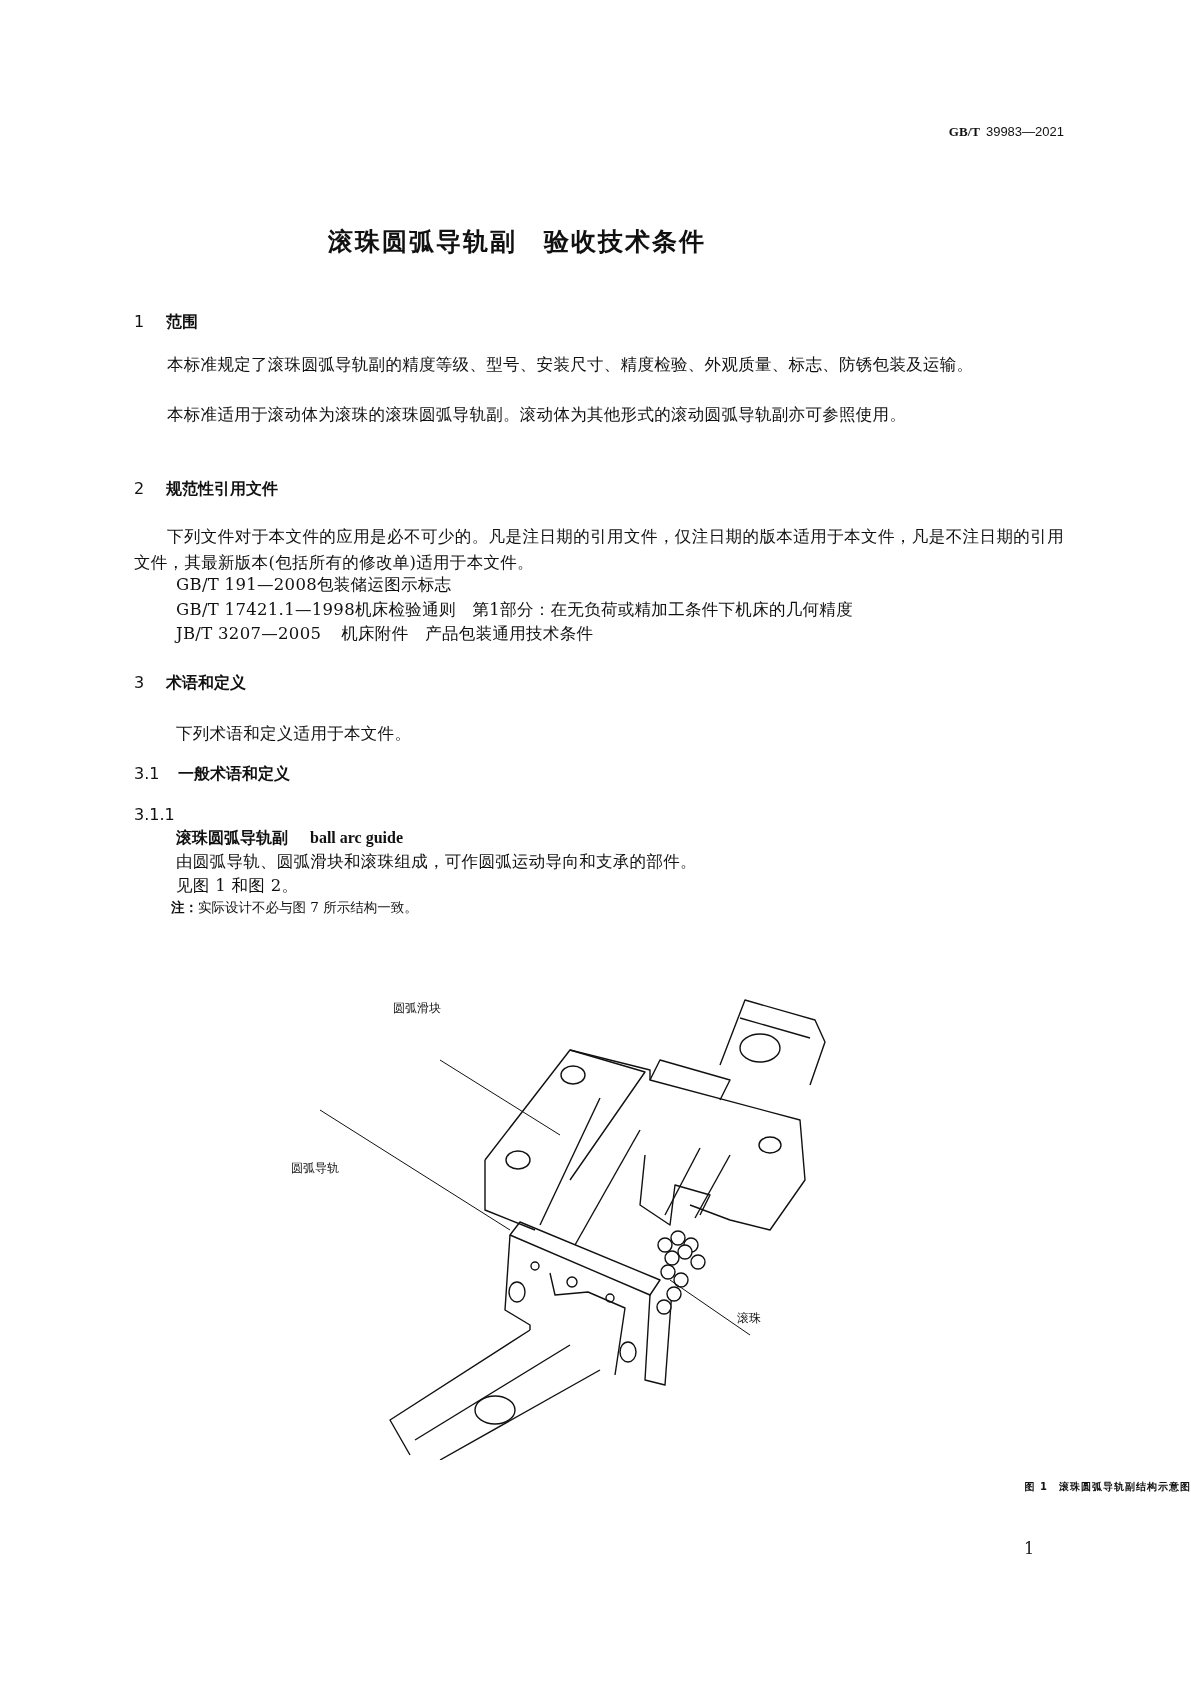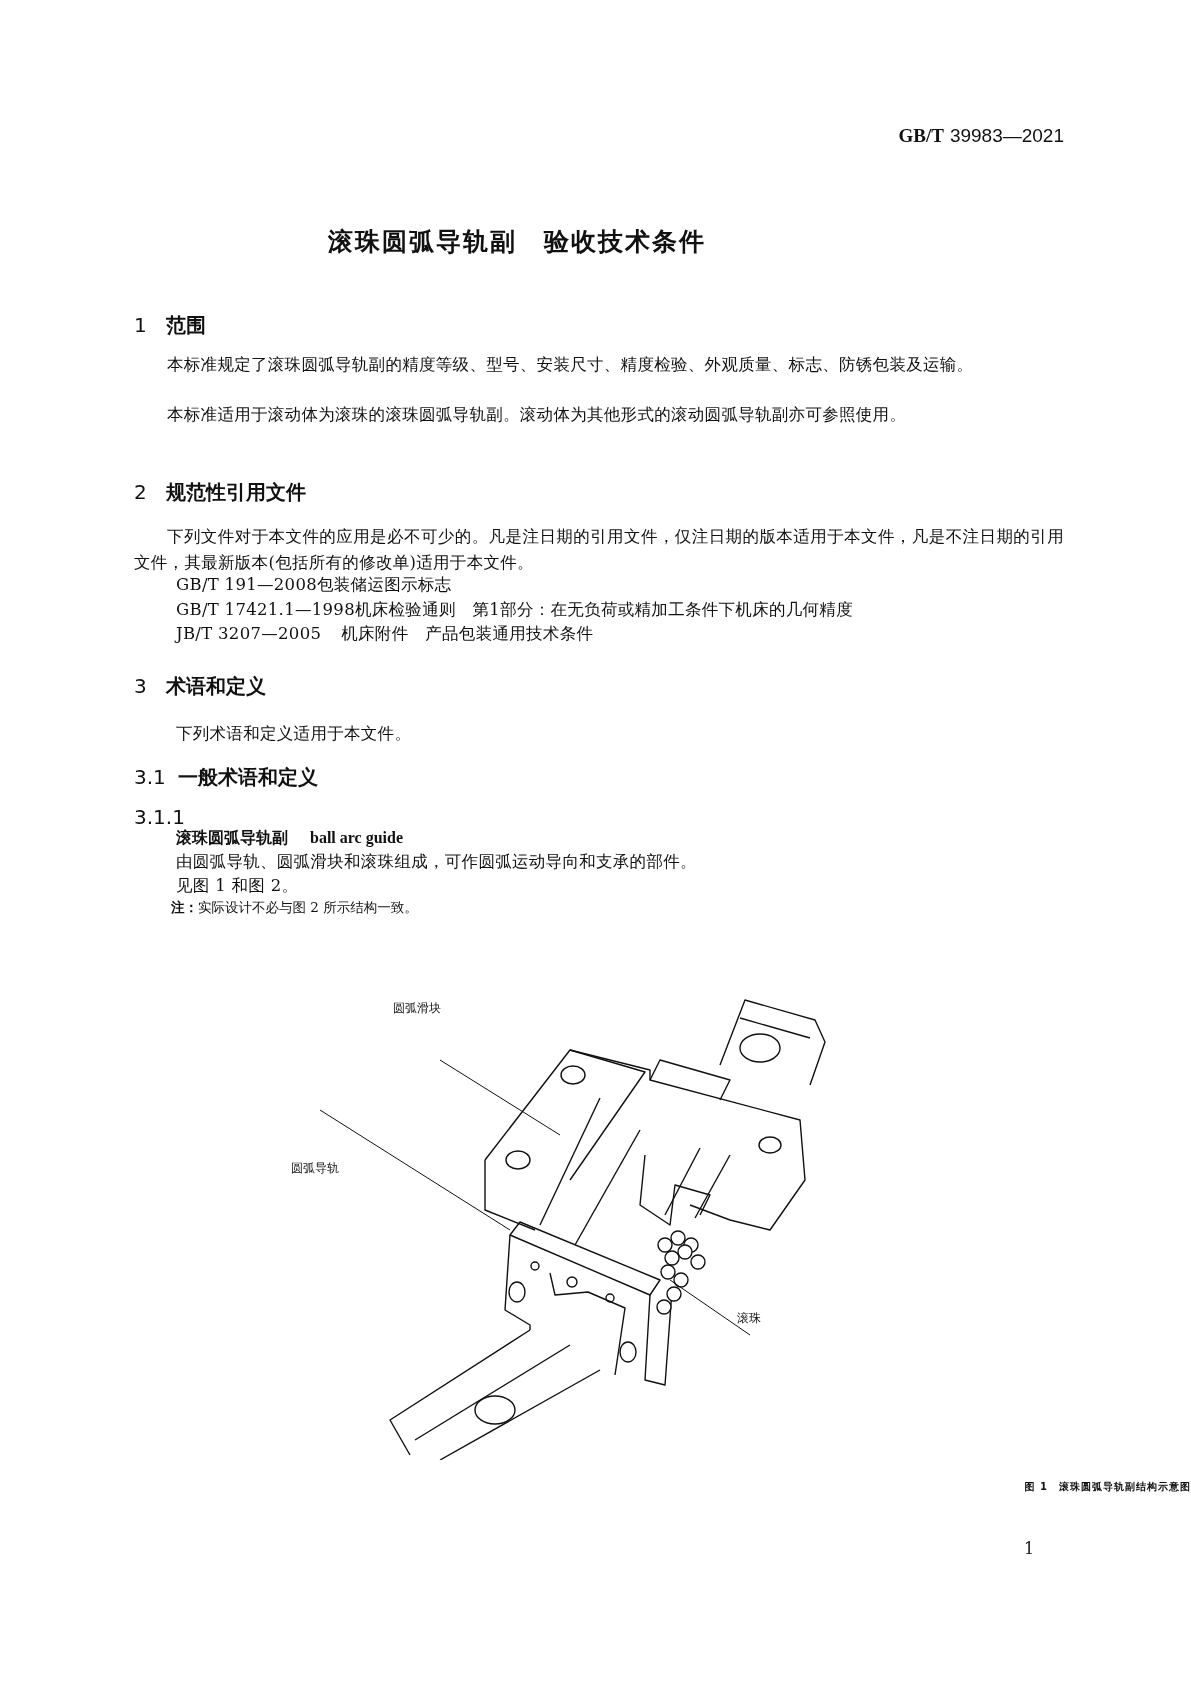--- a/index.html
+++ b/index.html
@@ -6,7 +6,7 @@
   body { width: 1191px; height: 1684px; position: relative; overflow: hidden;
          font-family: "DejaVu Serif", "Liberation Serif", serif; color: #111; }
   .abs { position: absolute; white-space: nowrap; }
-  .std-code { top: 124px; right: 127px; font-size: 19px; }
+  .std-code { top: 124px; right: 127px; font-size: 13px; }
   .std-code .gbt { font-family: "Liberation Serif", serif; font-weight: bold; }
   .std-code .num { font-family: "Liberation Sans", sans-serif; margin-left: 6px; }
   .doc-title { top: 225px; left: 0; width: 1034px; text-align: center;

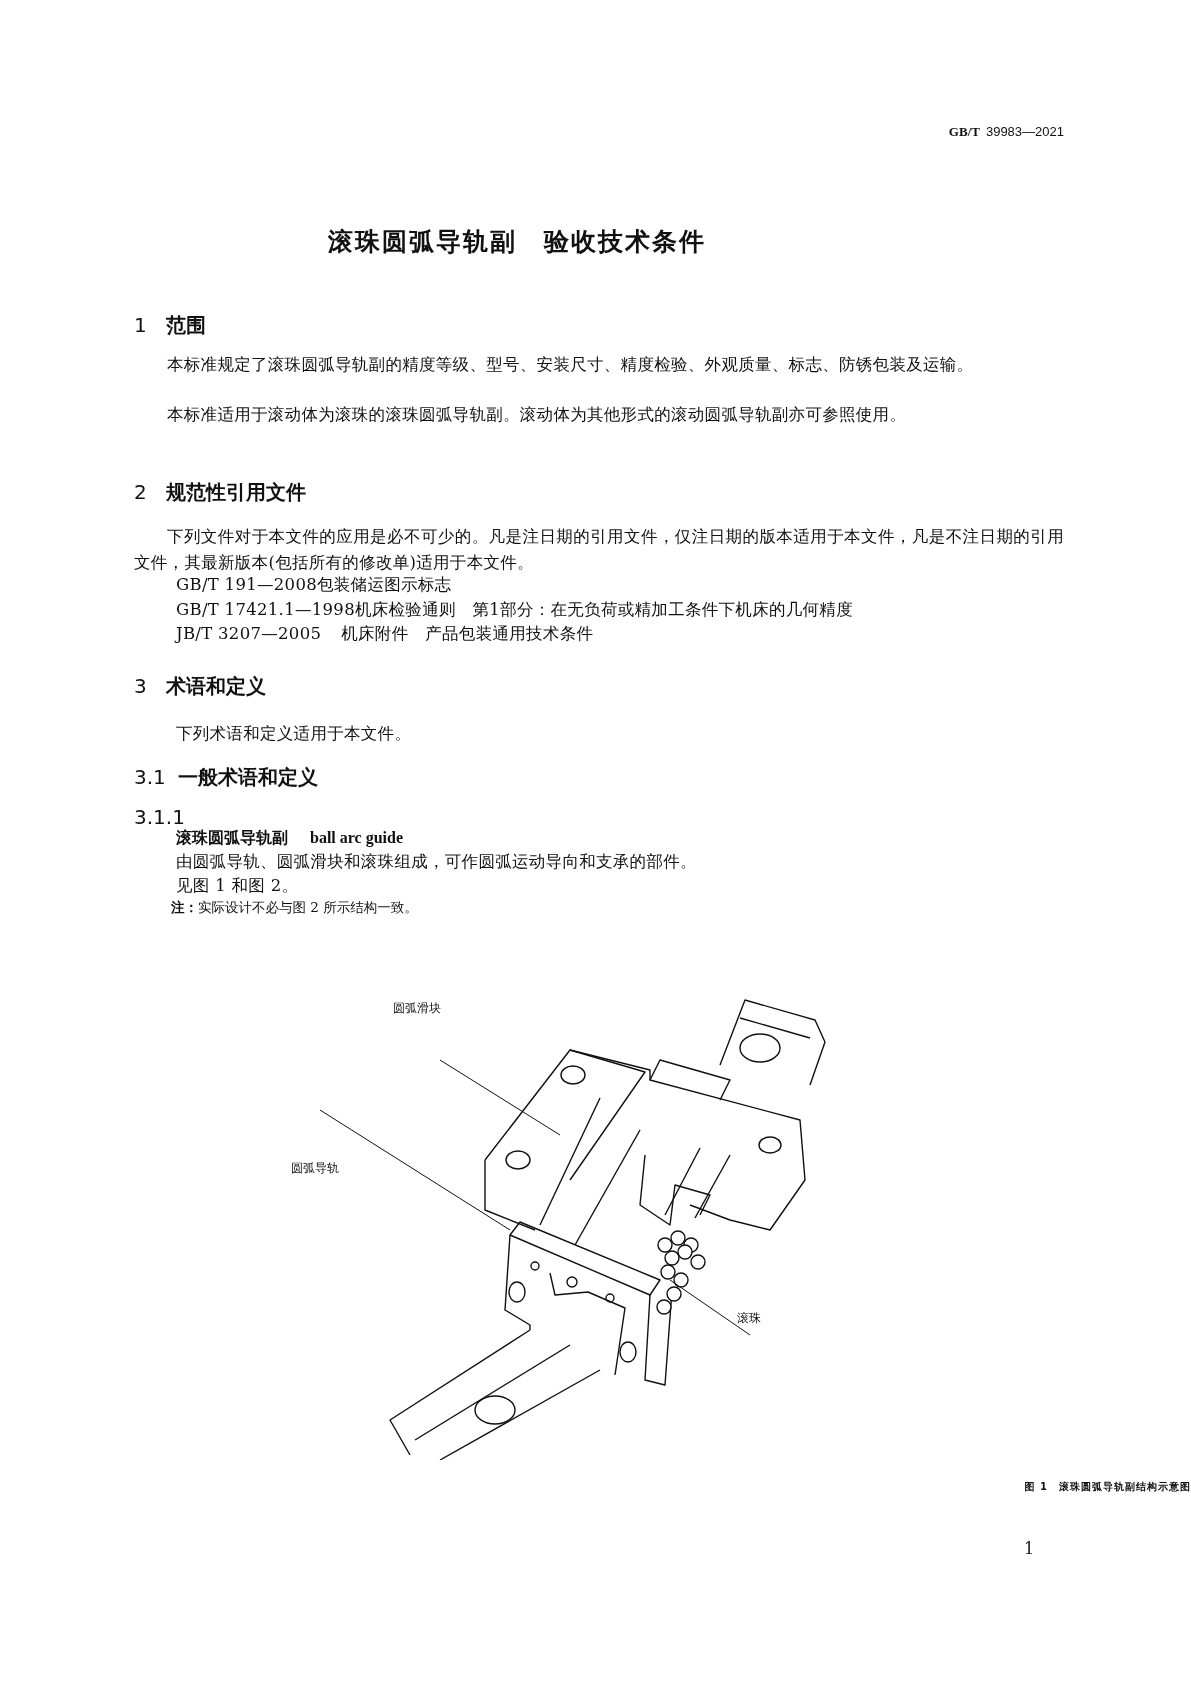--- a/index.html
+++ b/index.html
@@ -11,7 +11,7 @@
   .std-code .num { font-family: "Liberation Sans", sans-serif; margin-left: 6px; }
   .doc-title { top: 225px; left: 0; width: 1034px; text-align: center;
                font-family: "DejaVu Sans", sans-serif; font-weight: bold; font-size: 25px; letter-spacing: 2px; }
-  .h1 { font-family: "DejaVu Sans", sans-serif; font-weight: bold; font-size: 20px; left: 134px; }
+  .h1 { font-family: "DejaVu Sans", sans-serif; font-weight: bold; font-size: 16px; left: 134px; }
   .h1 .n { font-weight: normal; display: inline-block; width: 32px; }
   .para { left: 134px; width: 930px; font-size: 16.5px; line-height: 26px; white-space: normal;
           text-align: justify; letter-spacing: 0.3px; }

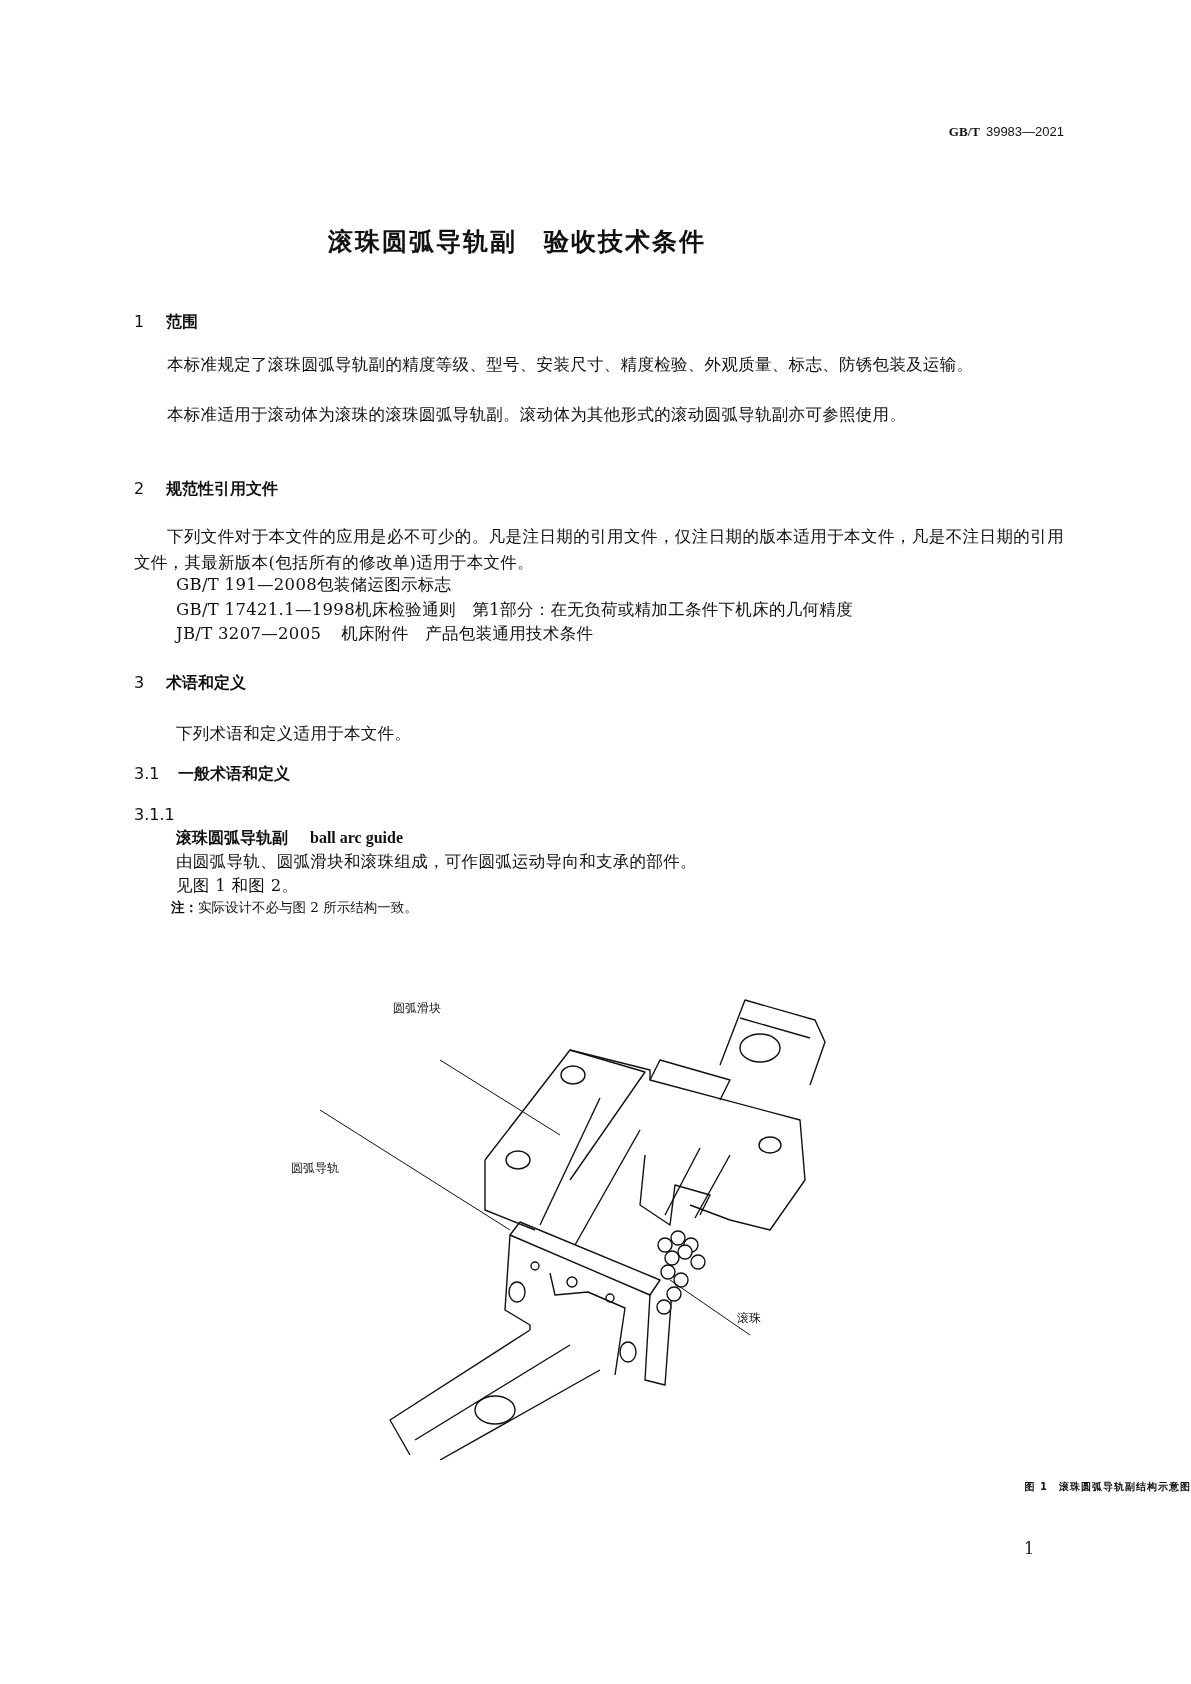--- a/index.html
+++ b/index.html
@@ -69,7 +69,7 @@
 <div class="abs line" style="top:851px;">由圆弧导轨、圆弧滑块和滚珠组成，可作圆弧运动导向和支承的部件。</div>
 <div class="abs line" style="top:875px;">见图 1 和图 2。</div>
 <div class="abs note" style="top:899px;">
-  <b>注：</b><span>实际设计不必与图 2 所示结构一致。</span>
+  <b>注：</b><span>实际设计不必与图 7 所示结构一致。</span>
 </div>
 
 <svg class="fig" width="650" height="470" viewBox="0 0 650 470" fill="none" stroke="#111" stroke-width="1.4" stroke-linejoin="round">

